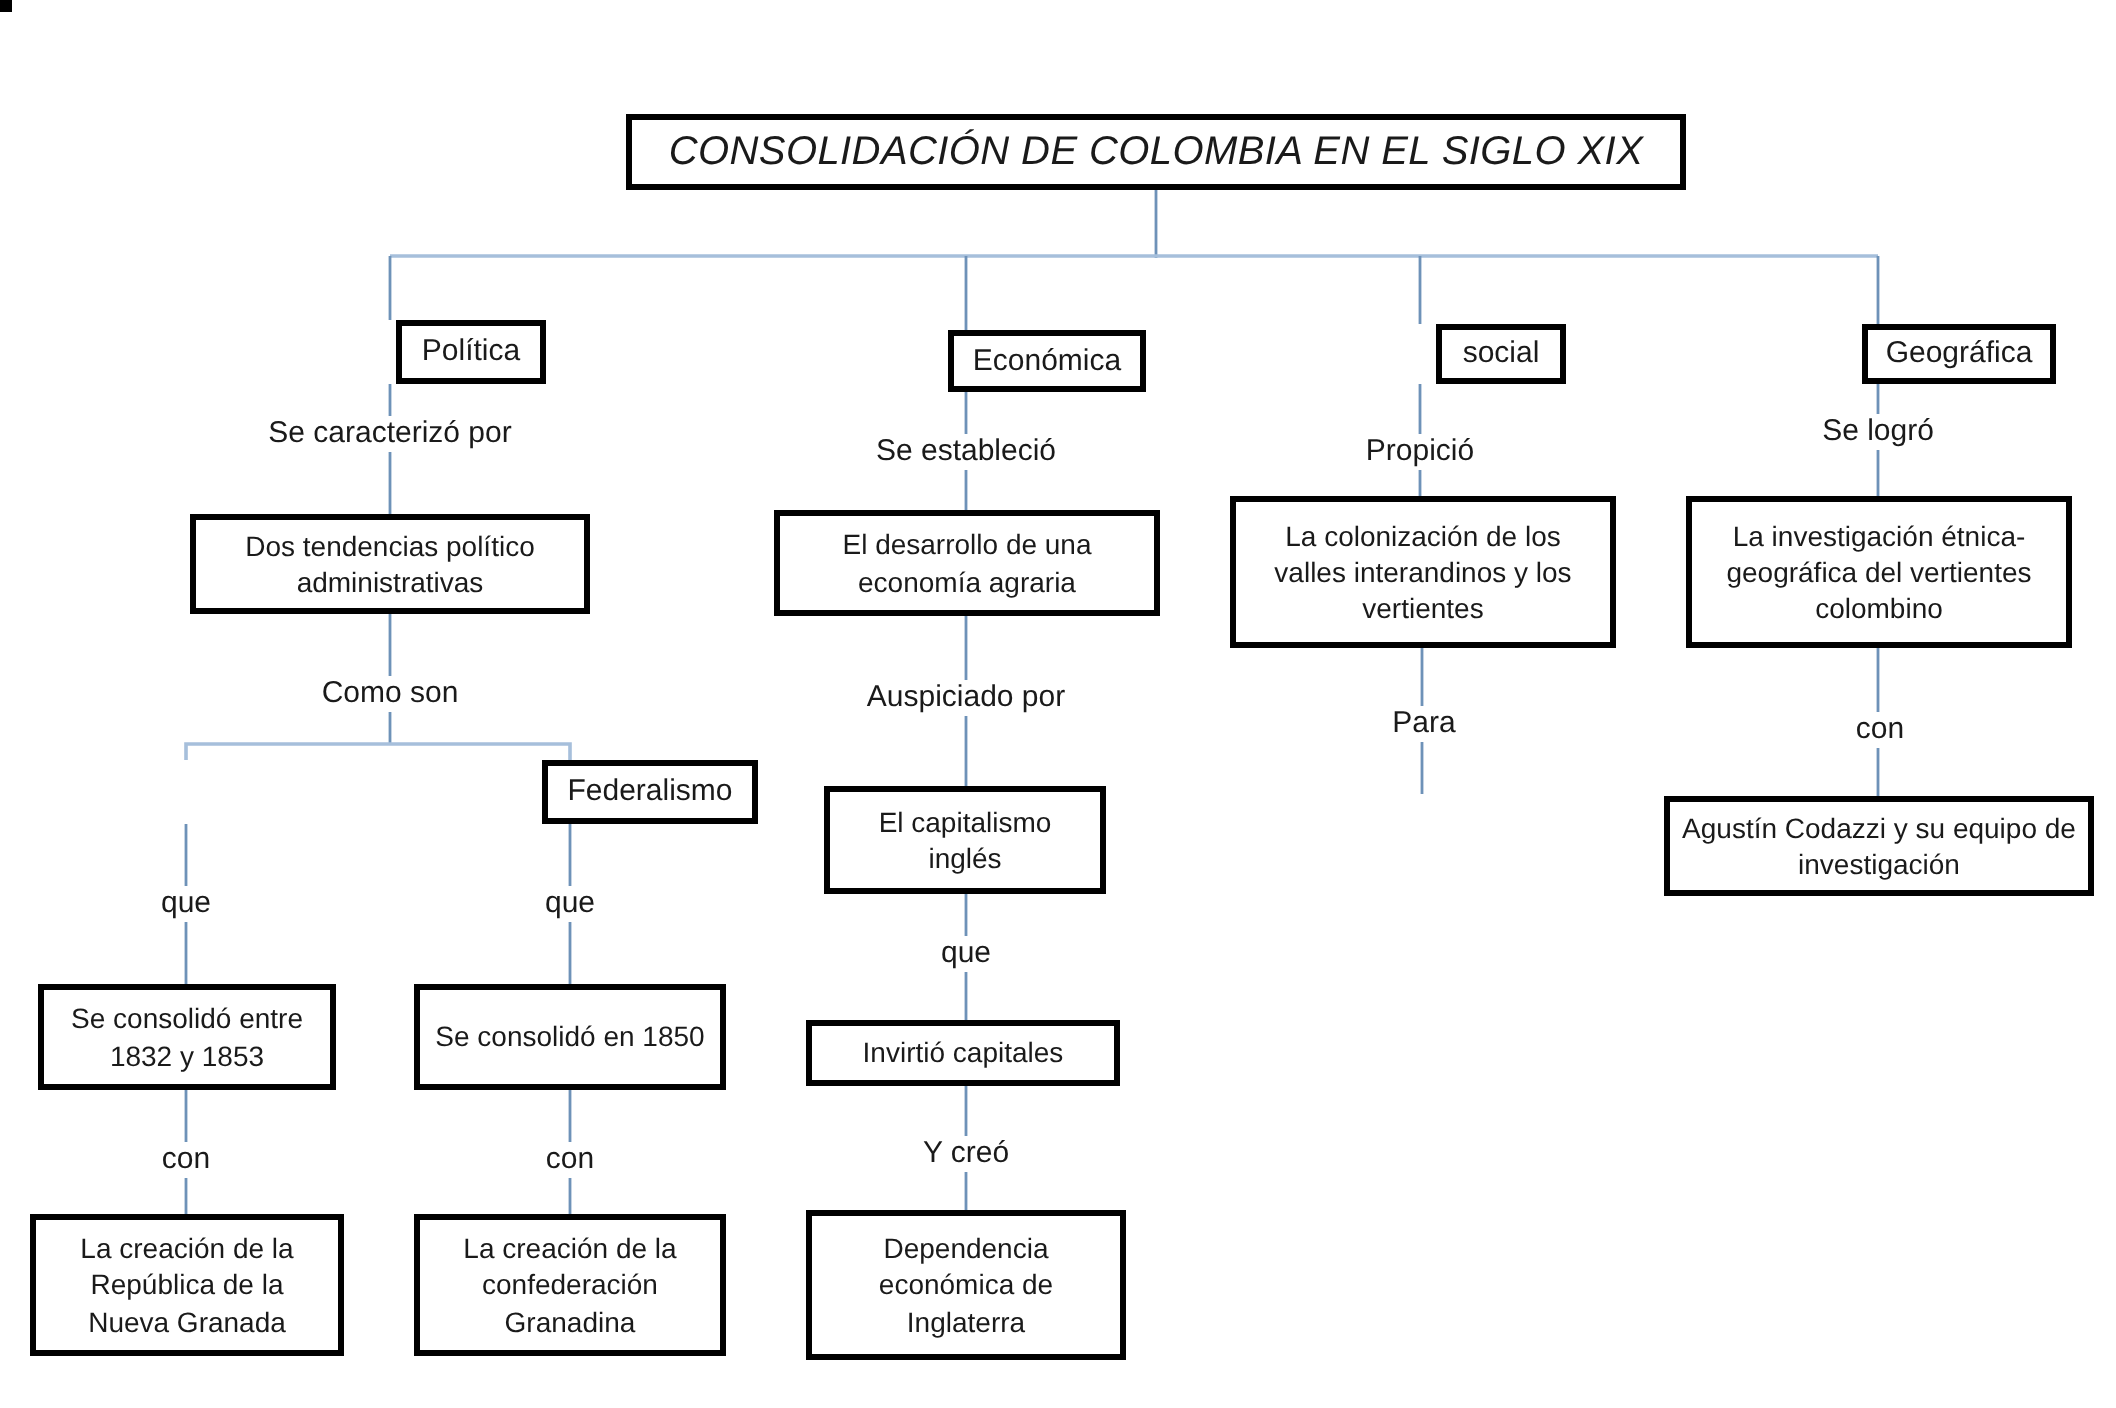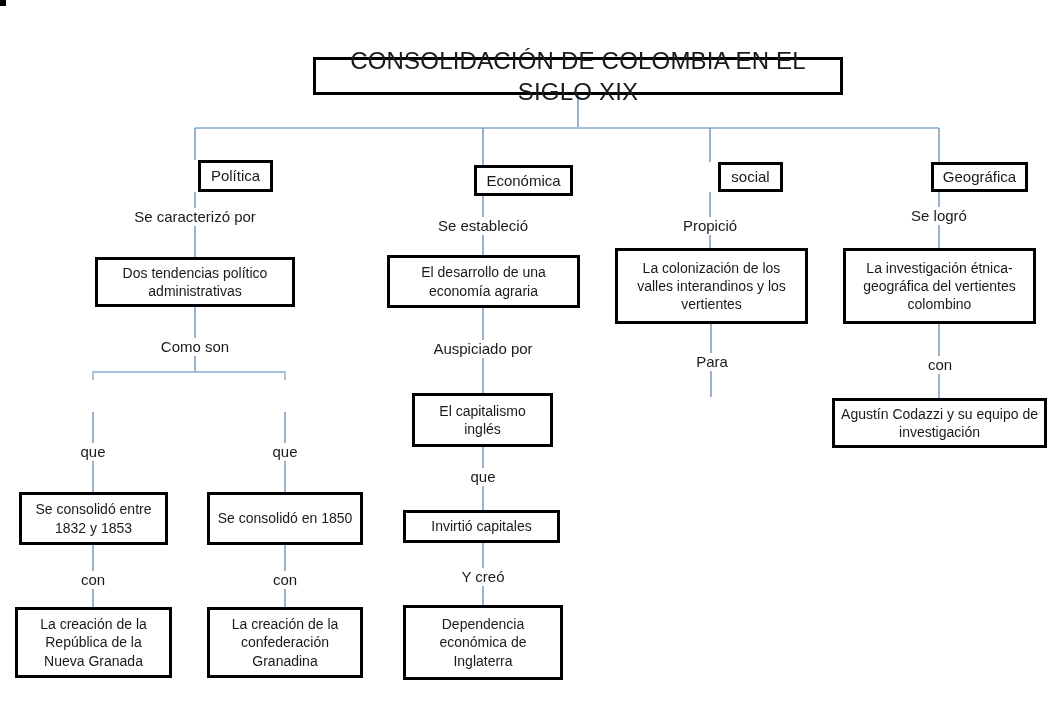--- a/index.html
+++ b/index.html
@@ -39,8 +39,9 @@
   }
   .node.lvl1 { font-size: 15px; margin-left: 40px; }
   .node.title-box {
-    font-size: 24px;
+    font-size: 20px;
     letter-spacing: 0.2px;
+    font-style: italic;
   }
   .elabel {
     position: absolute;

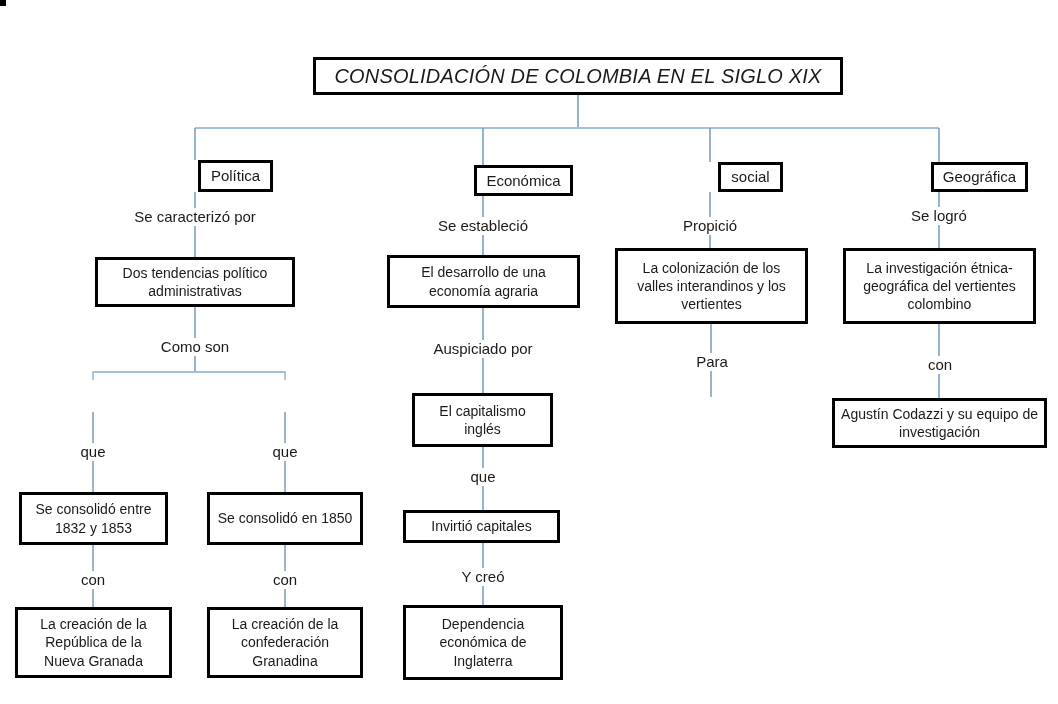--- a/index.html
+++ b/index.html
@@ -124,6 +124,7 @@
   <div class="elabel" style="left:712px;top:353px">Para</div>
   <div class="elabel" style="left:940px;top:356px">con</div>
 
+  <div class="node lvl1" style="left:231px;top:380px;width:108px;height:32px">Federalismo</div>
   <div class="node" style="left:412px;top:393px;width:141px;height:54px">El capitalismo inglés</div>
   <div class="node" style="left:832px;top:398px;width:215px;height:50px">Agustín Codazzi y su equipo de investigación</div>
 

